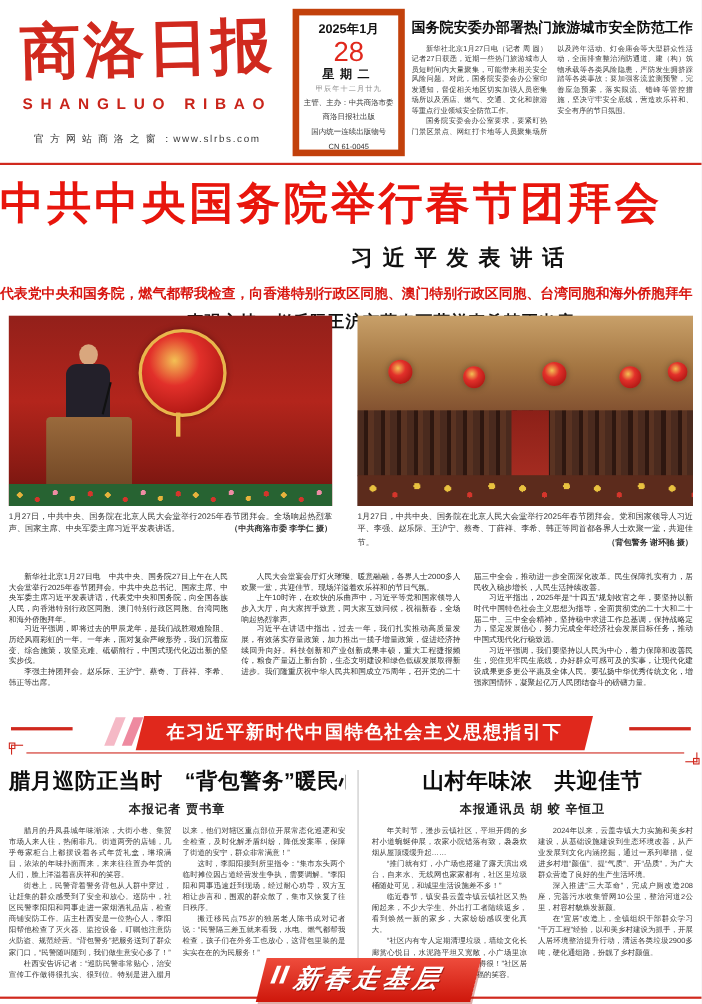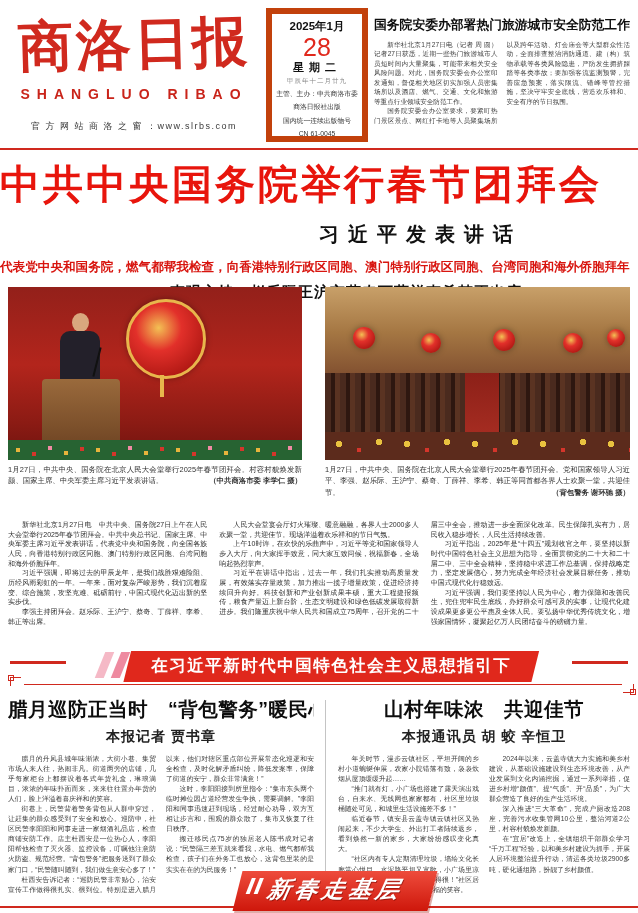--- a/index.html
+++ b/index.html
@@ -194,7 +194,7 @@
   </div>
 
   <div class="caption caption-left">
-    <span>1月27日，中共中央、国务院在北京人民大会堂举行2025年春节团拜会。村容村貌焕发新颜、国家主席、中央军委主席习近平发表讲话。</span>
+    <span>1月27日，中共中央、国务院在北京人民大会堂举行2025年春节团拜会。全场响起热烈掌声、国家主席、中央军委主席习近平发表讲话。</span>
     <span class="credit">（中共商洛市委 李学仁 摄）</span>
   </div>
   <div class="caption caption-right">

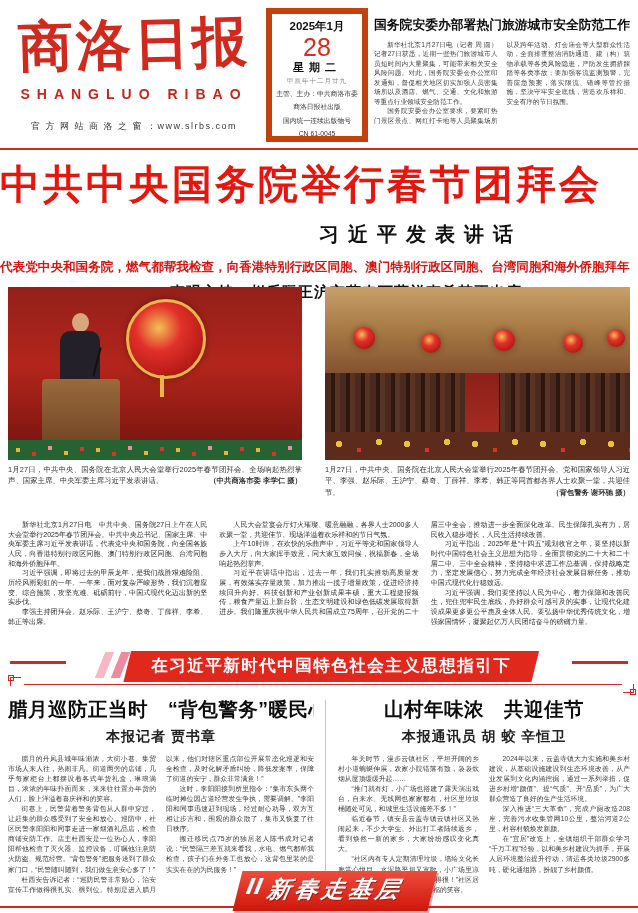--- a/index.html
+++ b/index.html
@@ -116,7 +116,7 @@
   .art-left{left:0;width:306px;}
   .art-right{left:330px;width:292px;}
   .art-h{font-size:19.5px;font-weight:900;color:#0d0d0d;text-align:center;letter-spacing:.5px;white-space:nowrap;}
-  .art-by{margin-top:5px;font-size:14px;font-weight:bold;color:#222;text-align:center;letter-spacing:1px;}
+  .art-by{margin-top:5px;font-size:11px;font-weight:bold;color:#222;text-align:center;letter-spacing:1px;}
   .art-body{margin-top:8px;height:163px;column-count:2;column-gap:10px;overflow:hidden;}
   .art-body p{margin:0;font-size:6.8px;line-height:1.48;text-align:justify;color:#3a3a3a;text-indent:2em;}
 

